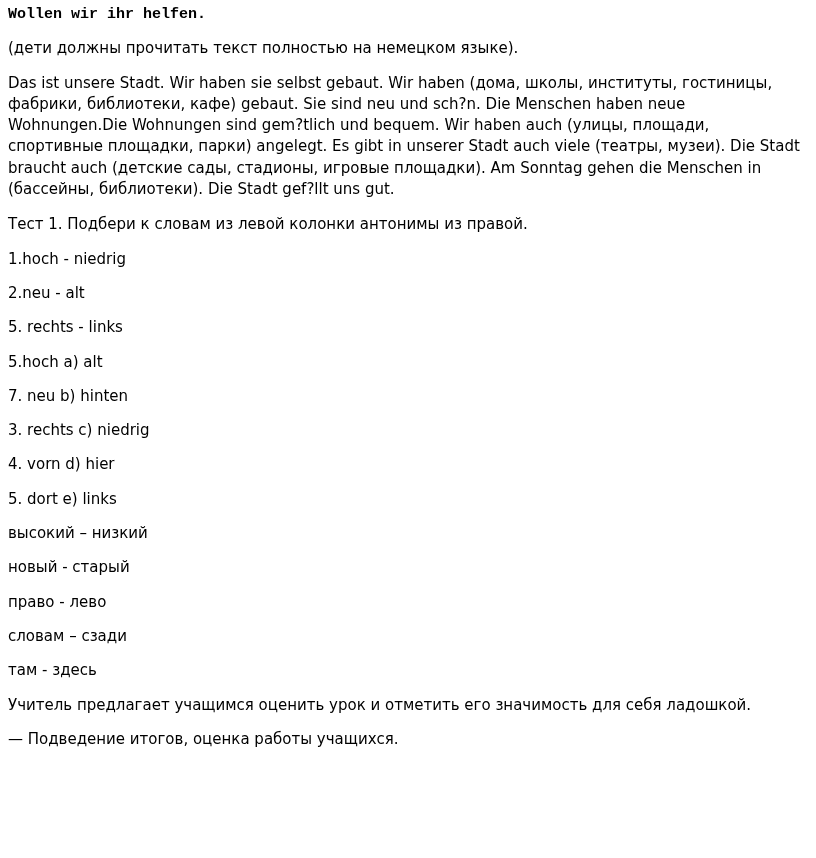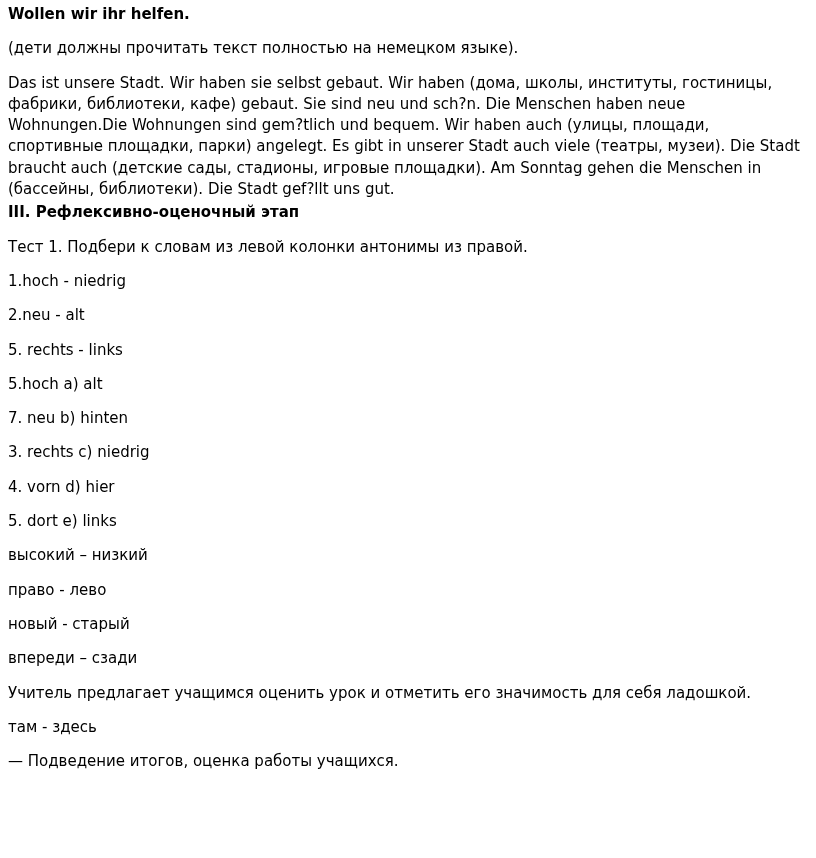--- a/index.html
+++ b/index.html
@@ -26,6 +26,7 @@
   }
   .para.bold {
     font-weight: bold;
+    font-family: Liberation Mono, monospace;
   }
   .para.body-block {
     margin-bottom: 2px;

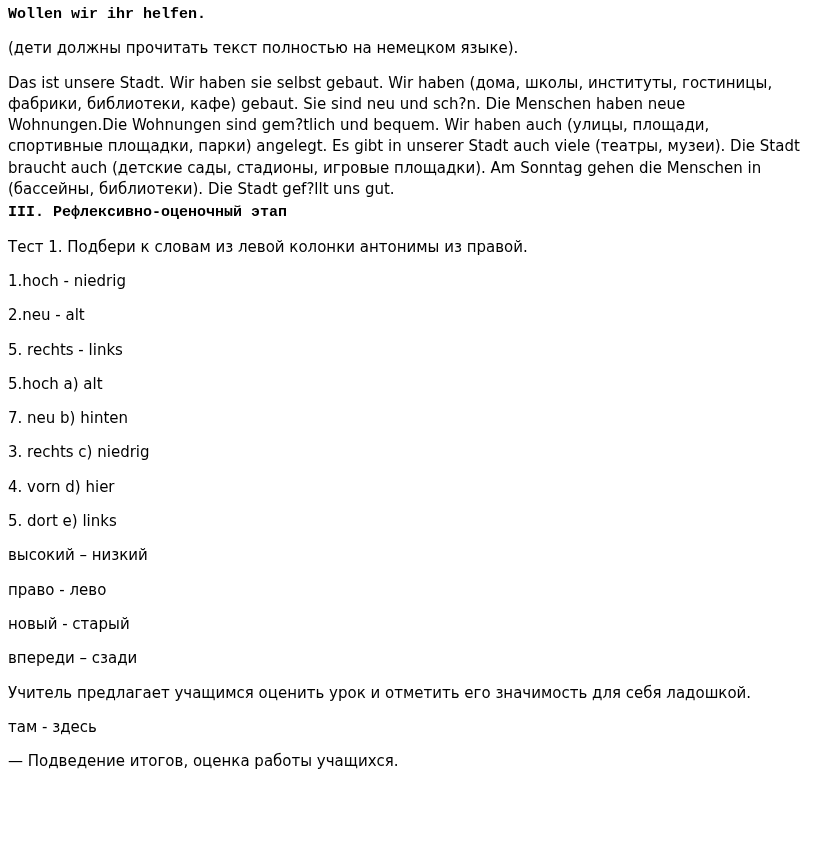--- a/index.html
+++ b/index.html
@@ -29,7 +29,7 @@
     font-family: Liberation Mono, monospace;
   }
   .para.body-block {
-    margin-bottom: 2px;
+    margin-bottom: 14px;
   }
 </style>
 </head>

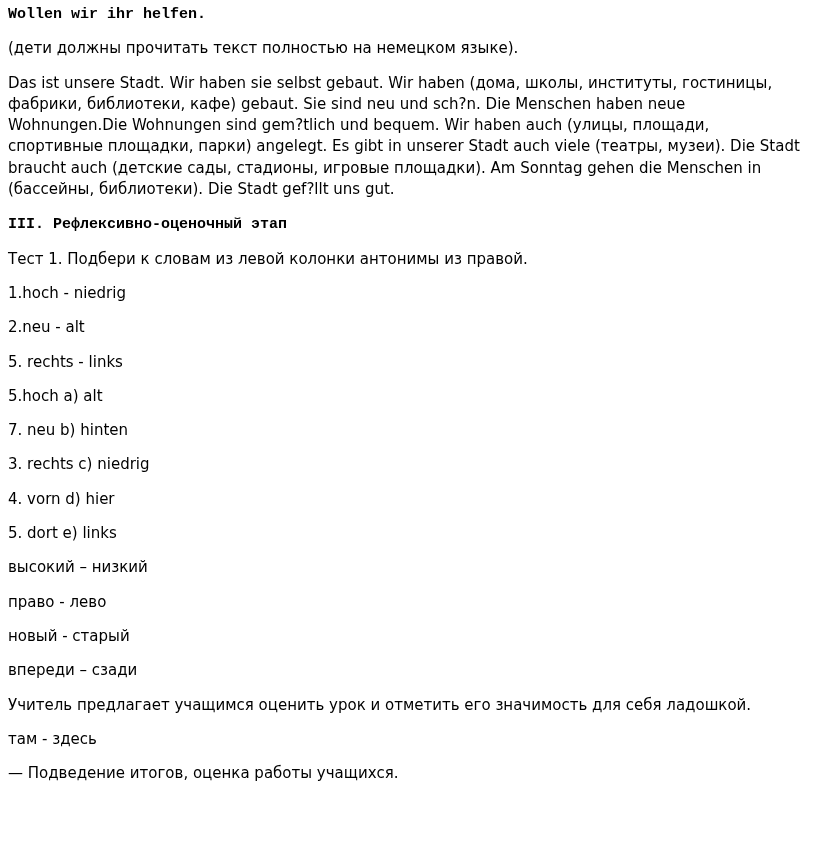--- a/index.html
+++ b/index.html
@@ -44,7 +44,6 @@
 
   <p class="para body-block">Das ist unsere Stadt. Wir haben sie selbst gebaut. Wir haben (дома, школы, институты, гостиницы, фабрики, библиотеки, кафе) gebaut. Sie sind neu und sch?n. Die Menschen haben neue Wohnungen.Die Wohnungen sind gem?tlich und bequem. Wir haben auch (улицы, площади, спортивные площадки, парки) angelegt. Es gibt in unserer Stadt auch viele (театры, музеи). Die Stadt braucht auch (детские сады, стадионы, игровые площадки). Am Sonntag gehen die Menschen in (бассейны, библиотеки). Die Stadt gef?llt uns gut.</p>
 
-  <p class="para bold">III. Рефлексивно-оценочный этап</p>
 
   <p class="para">Тест 1. Подбери к словам из левой колонки антонимы из правой.</p>
 

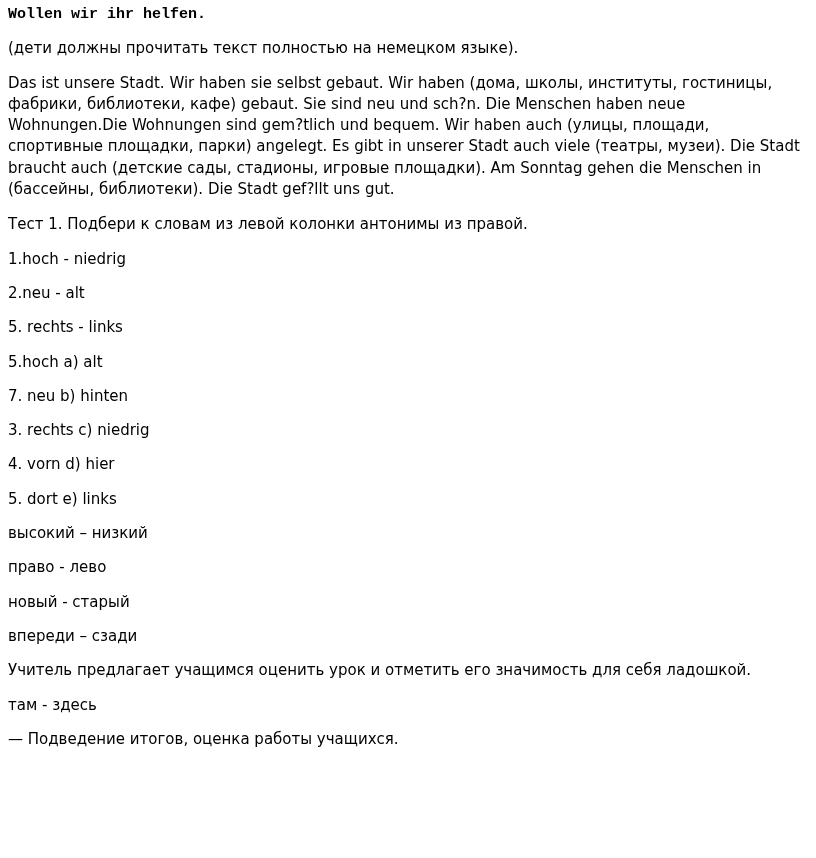--- a/index.html
+++ b/index.html
@@ -66,9 +66,9 @@
 
   <p class="para">высокий – низкий</p>
 
+  <p class="para">новый - старый</p>
+
   <p class="para">право - лево</p>
-
-  <p class="para">новый - старый</p>
 
   <p class="para">впереди – сзади</p>
 

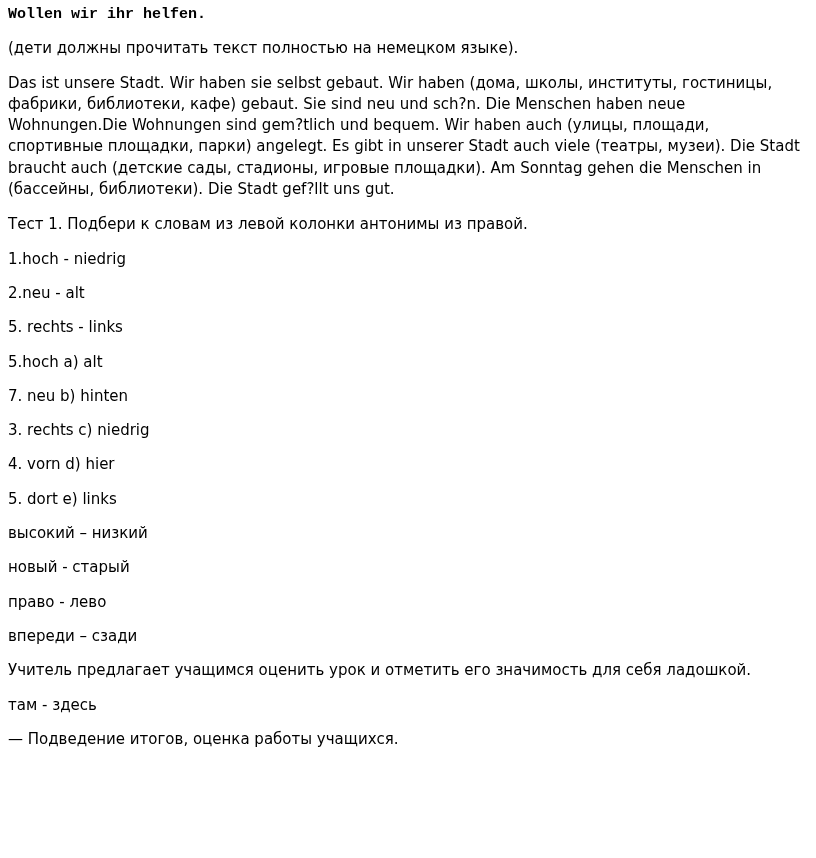--- a/index.html
+++ b/index.html
@@ -70,7 +70,7 @@
 
   <p class="para">право - лево</p>
 
-  <p class="para">впереди – сзади</p>
+  <p class="para">словам – сзади</p>
 
   <p class="para">Учитель предлагает учащимся оценить урок и отметить его значимость для себя ладошкой.</p>
 

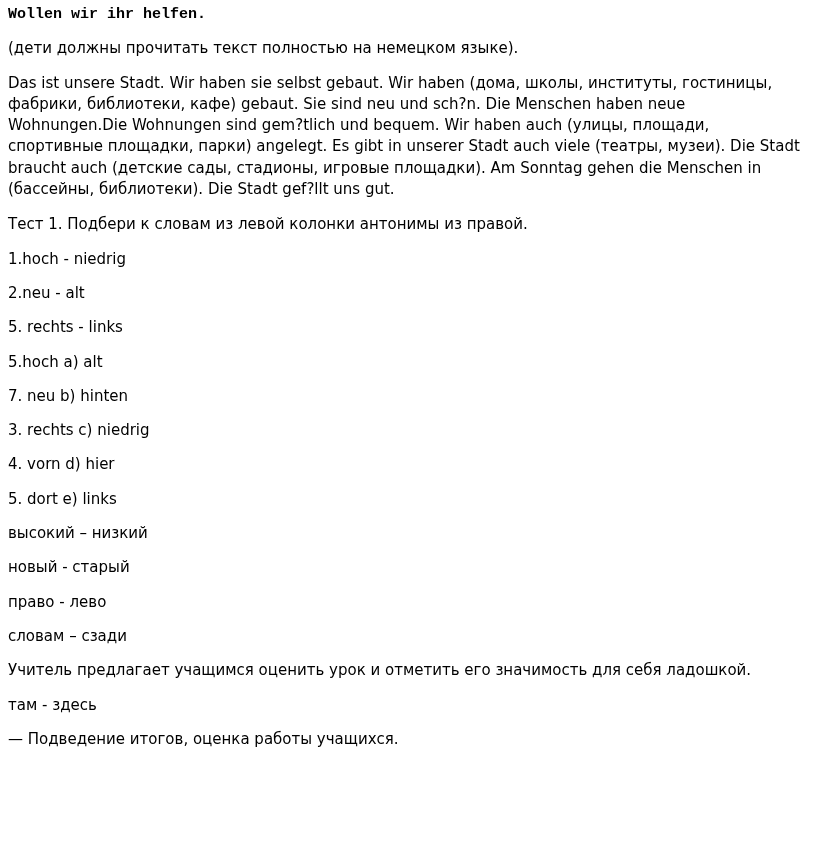--- a/index.html
+++ b/index.html
@@ -72,9 +72,9 @@
 
   <p class="para">словам – сзади</p>
 
+  <p class="para">там - здесь</p>
+
   <p class="para">Учитель предлагает учащимся оценить урок и отметить его значимость для себя ладошкой.</p>
-
-  <p class="para">там - здесь</p>
 
   <p class="para">—   Подведение итогов, оценка работы учащихся.</p>
 

